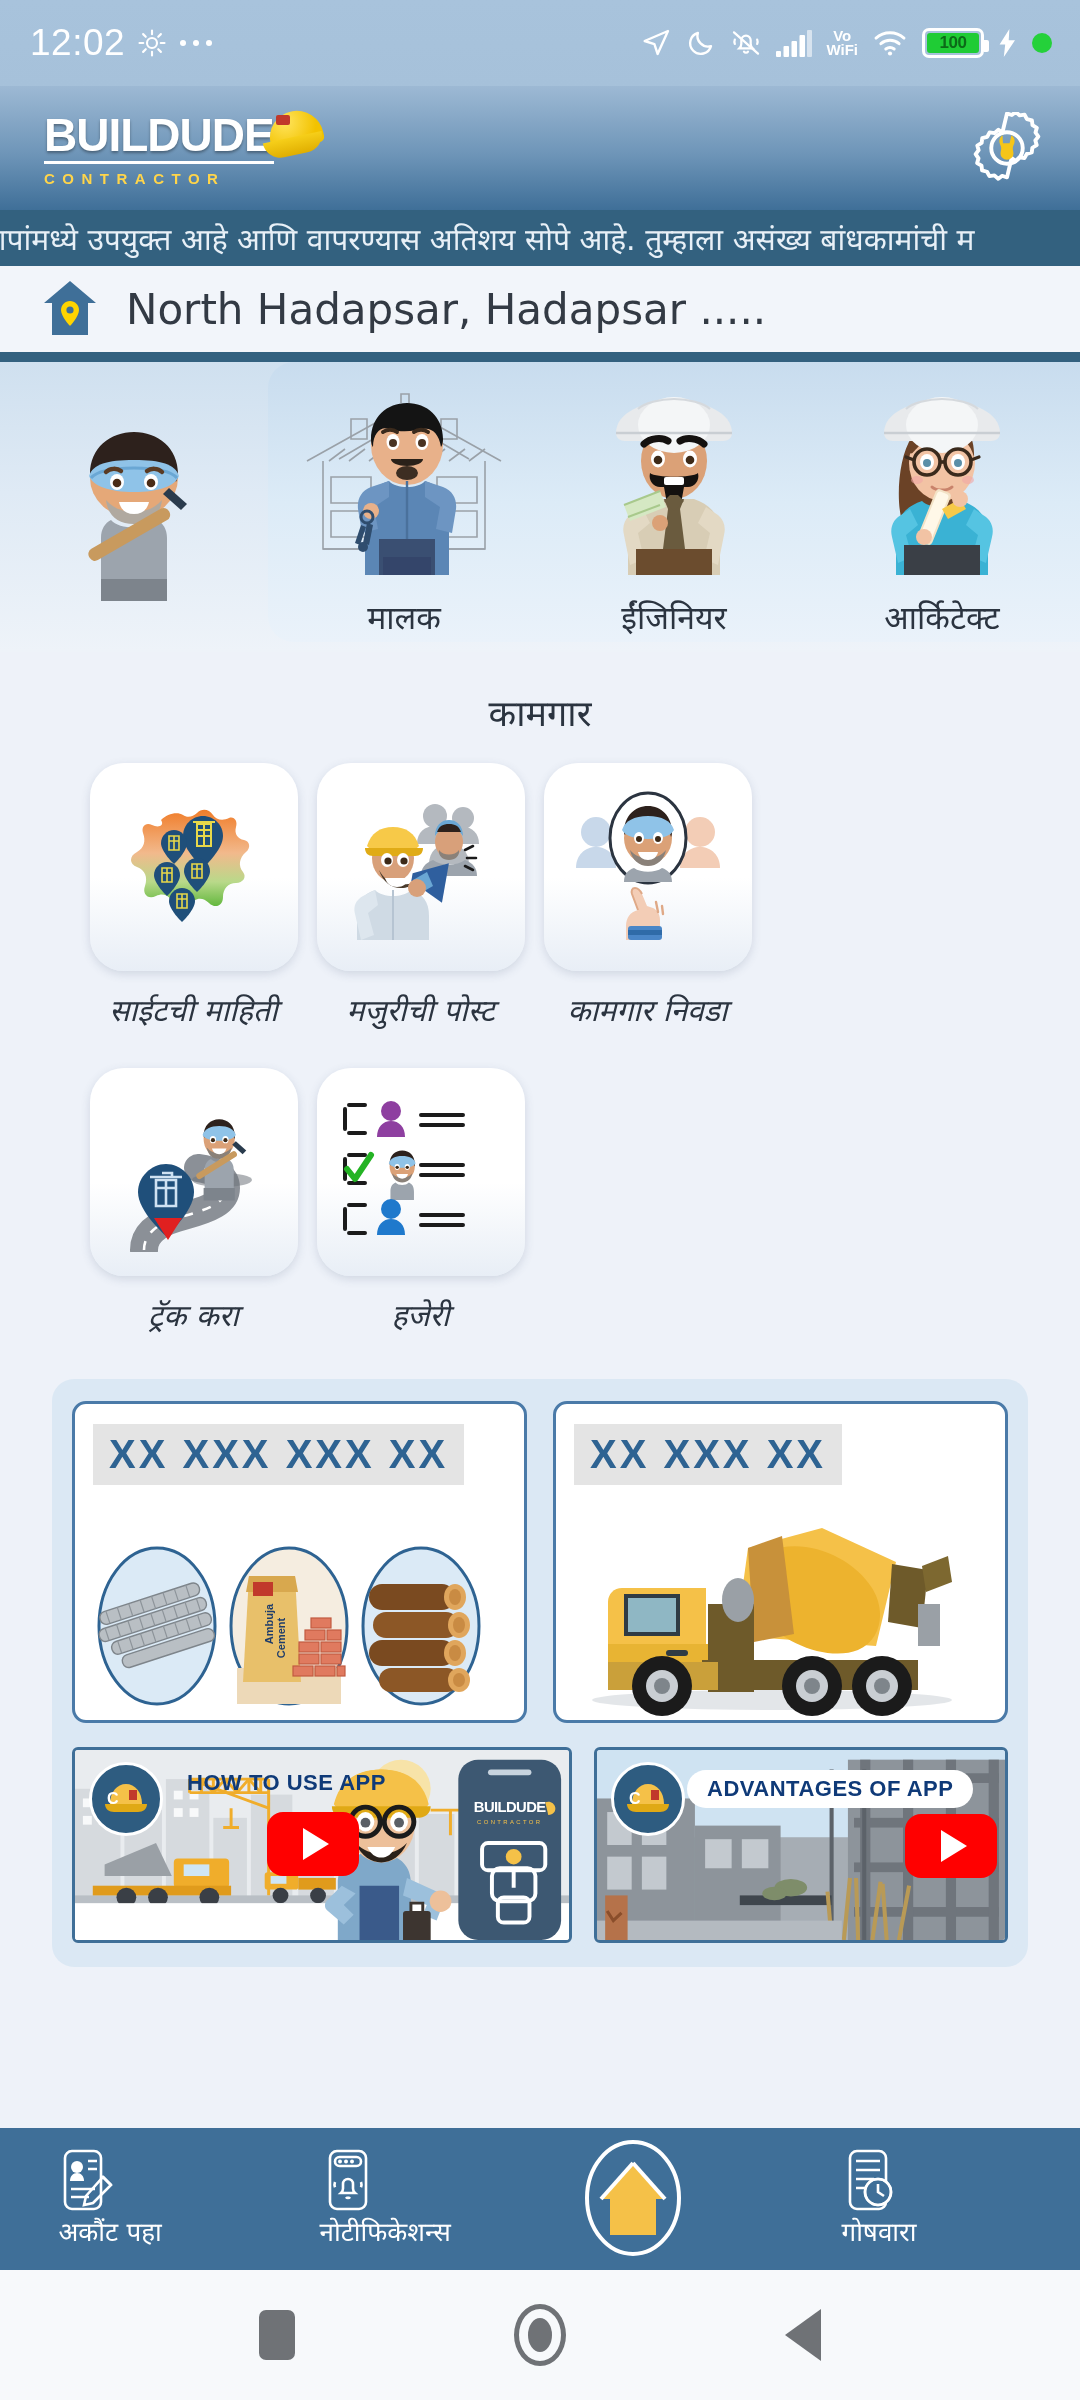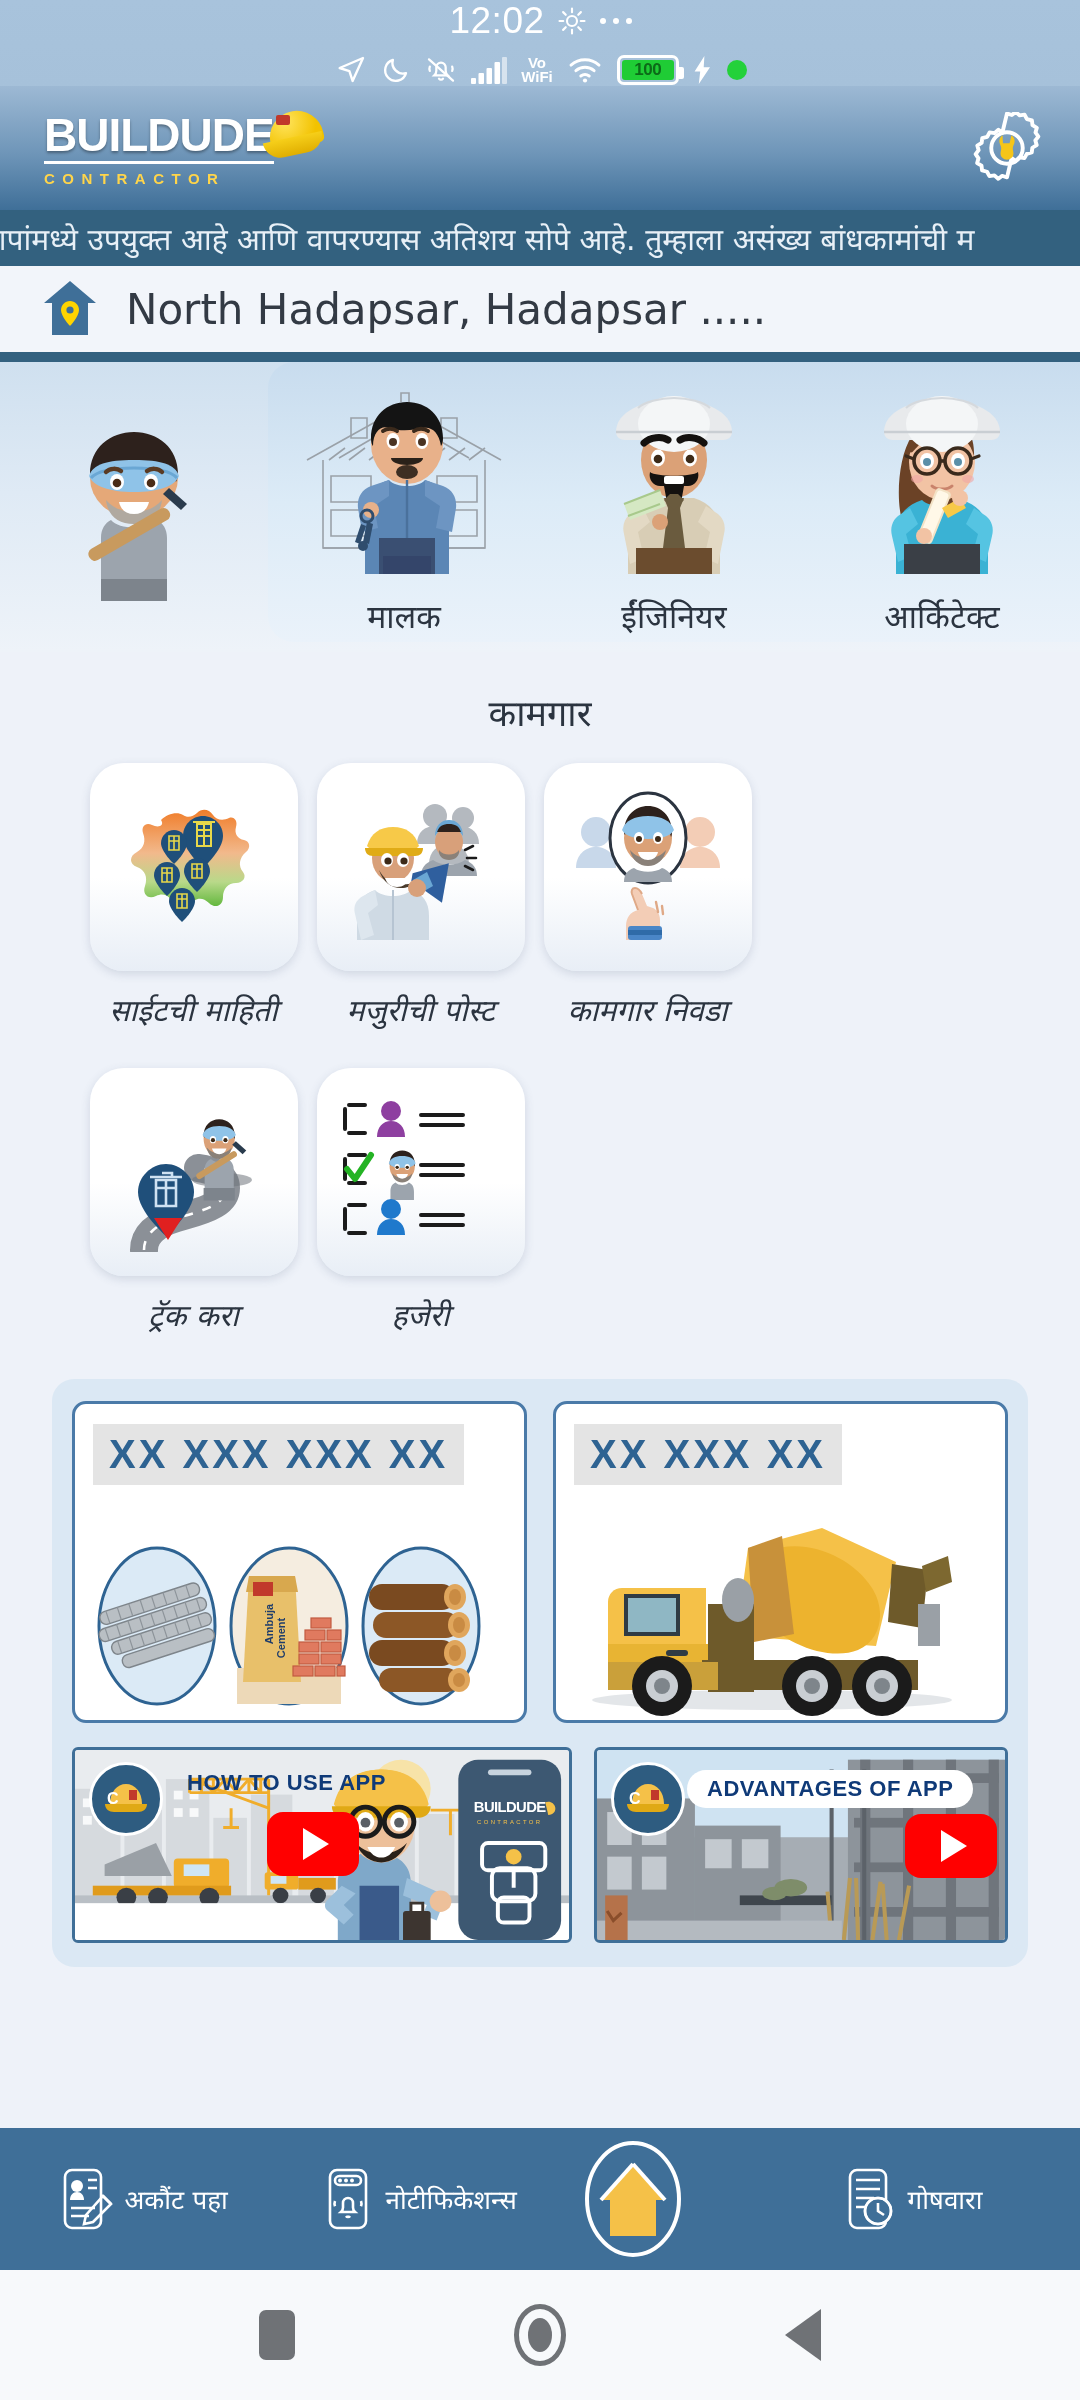--- a/index.html
+++ b/index.html
@@ -16,7 +16,7 @@
     height: 86px; width: 100%;
     background: linear-gradient(180deg,#a8c3dc 0%, #a6c1da 100%);
     display: flex; align-items: center; justify-content: space-between;
-    padding: 0 28px 0 30px; color: #ffffff; flex-direction: column;
+    padding: 0 28px 0 30px; color: #ffffff;
   }
   .sb-left { display: flex; align-items: center; gap: 12px; }
   .sb-time { font-size: 37px; letter-spacing: .5px; font-weight: 400; color:#fff; }

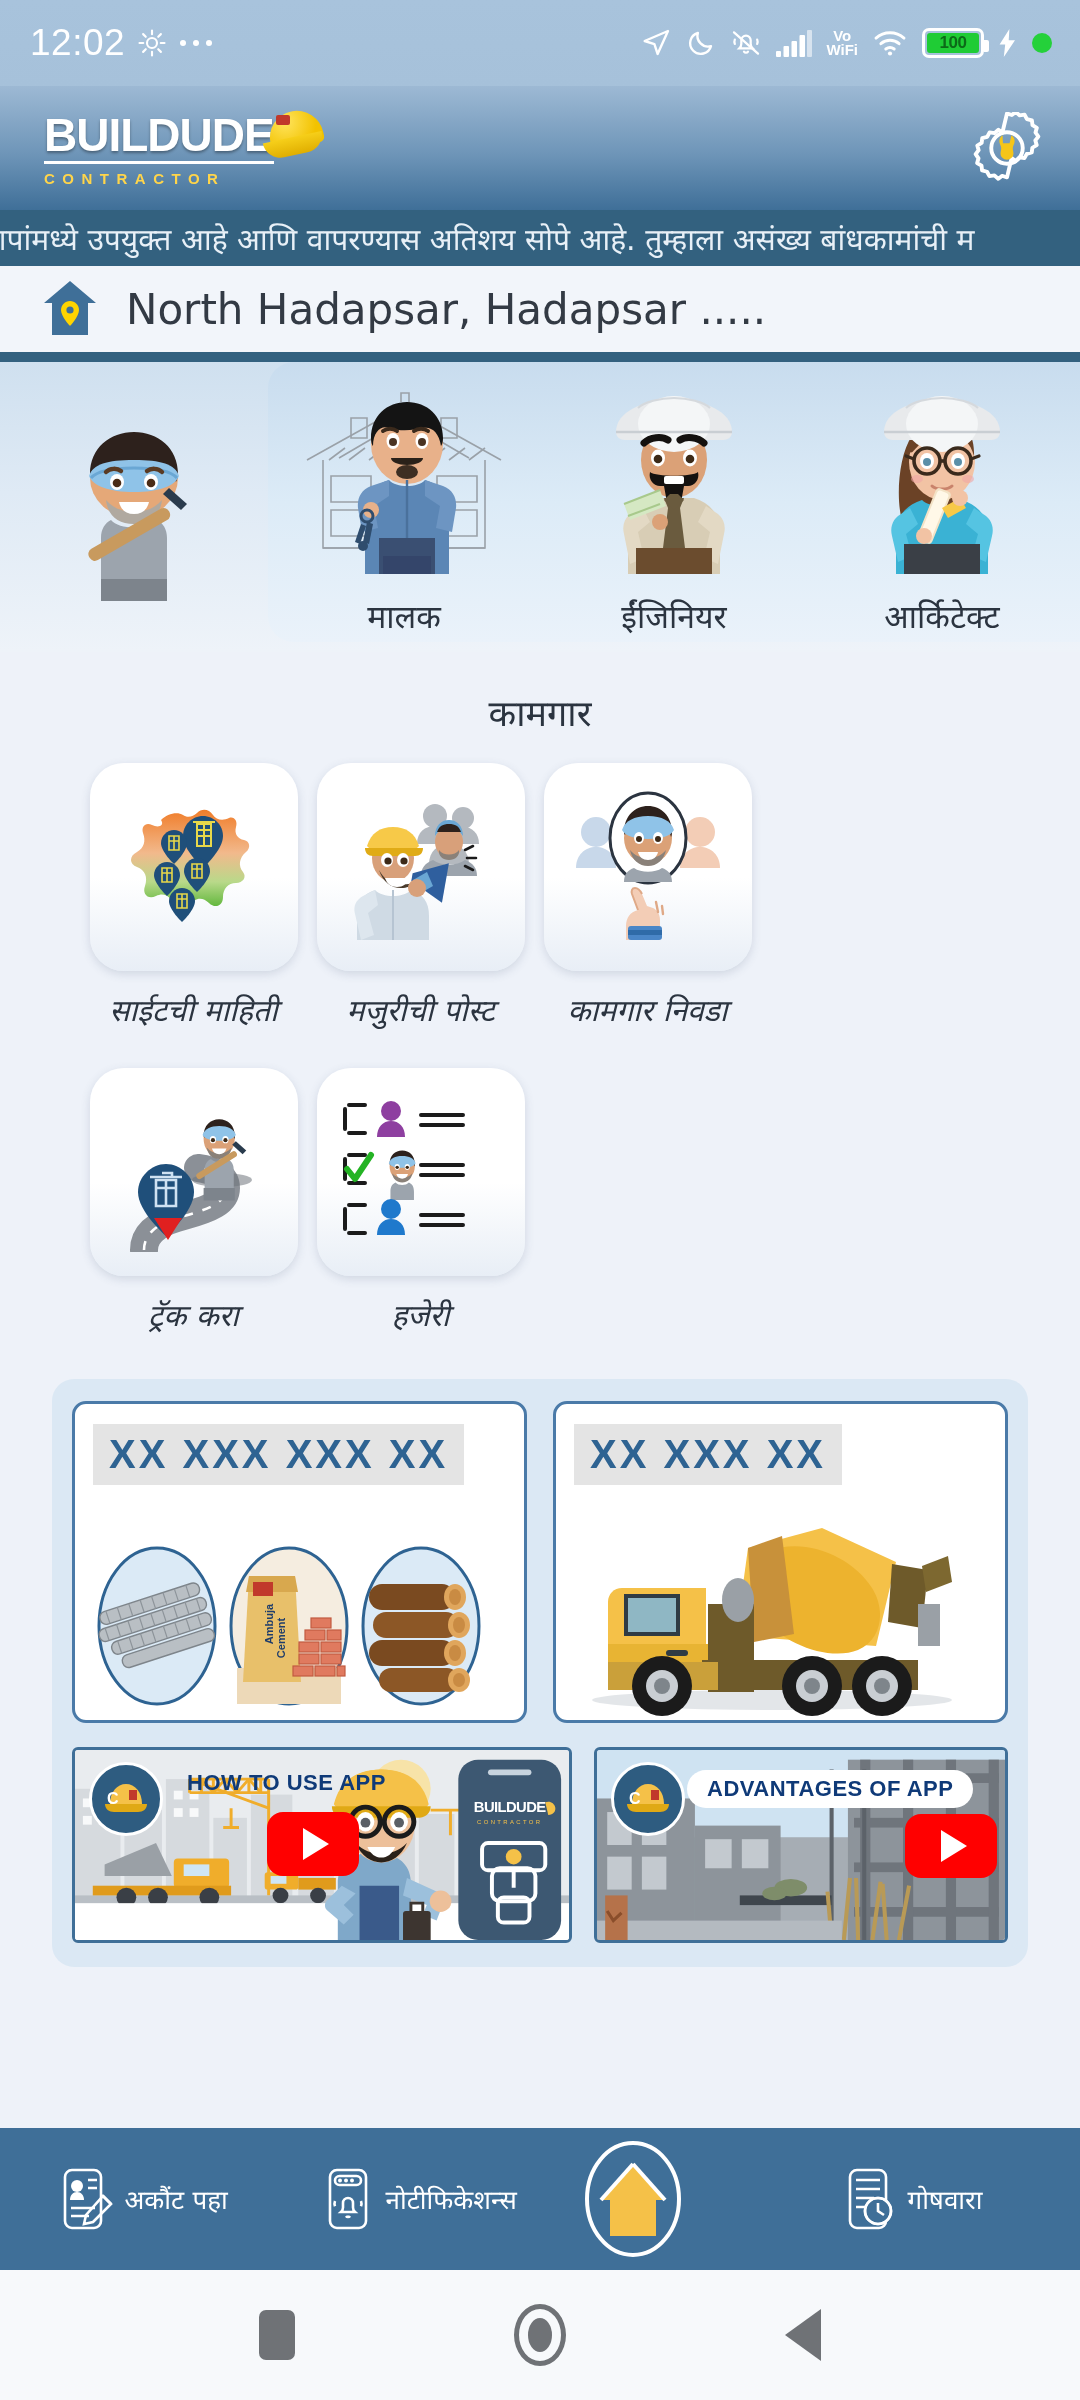--- a/index.html
+++ b/index.html
@@ -89,7 +89,7 @@
   .role-1{ width:272px; padding-bottom:14px;}
   .role-2{ width:268px; padding-bottom:14px;}
   .role-3{ width:268px; padding-bottom:14px;}
-  .role-label{ font-size:32px; color:#2b3440; margin-top:20px; font-family:Liberation Mono, monospace;}
+  .role-label{ font-size:32px; color:#2b3440; margin-top:20px; font-family:Liberation Serif, serif;}
   .role-art{ height:196px; display:flex; align-items:flex-end; justify-content:center; }
 
   

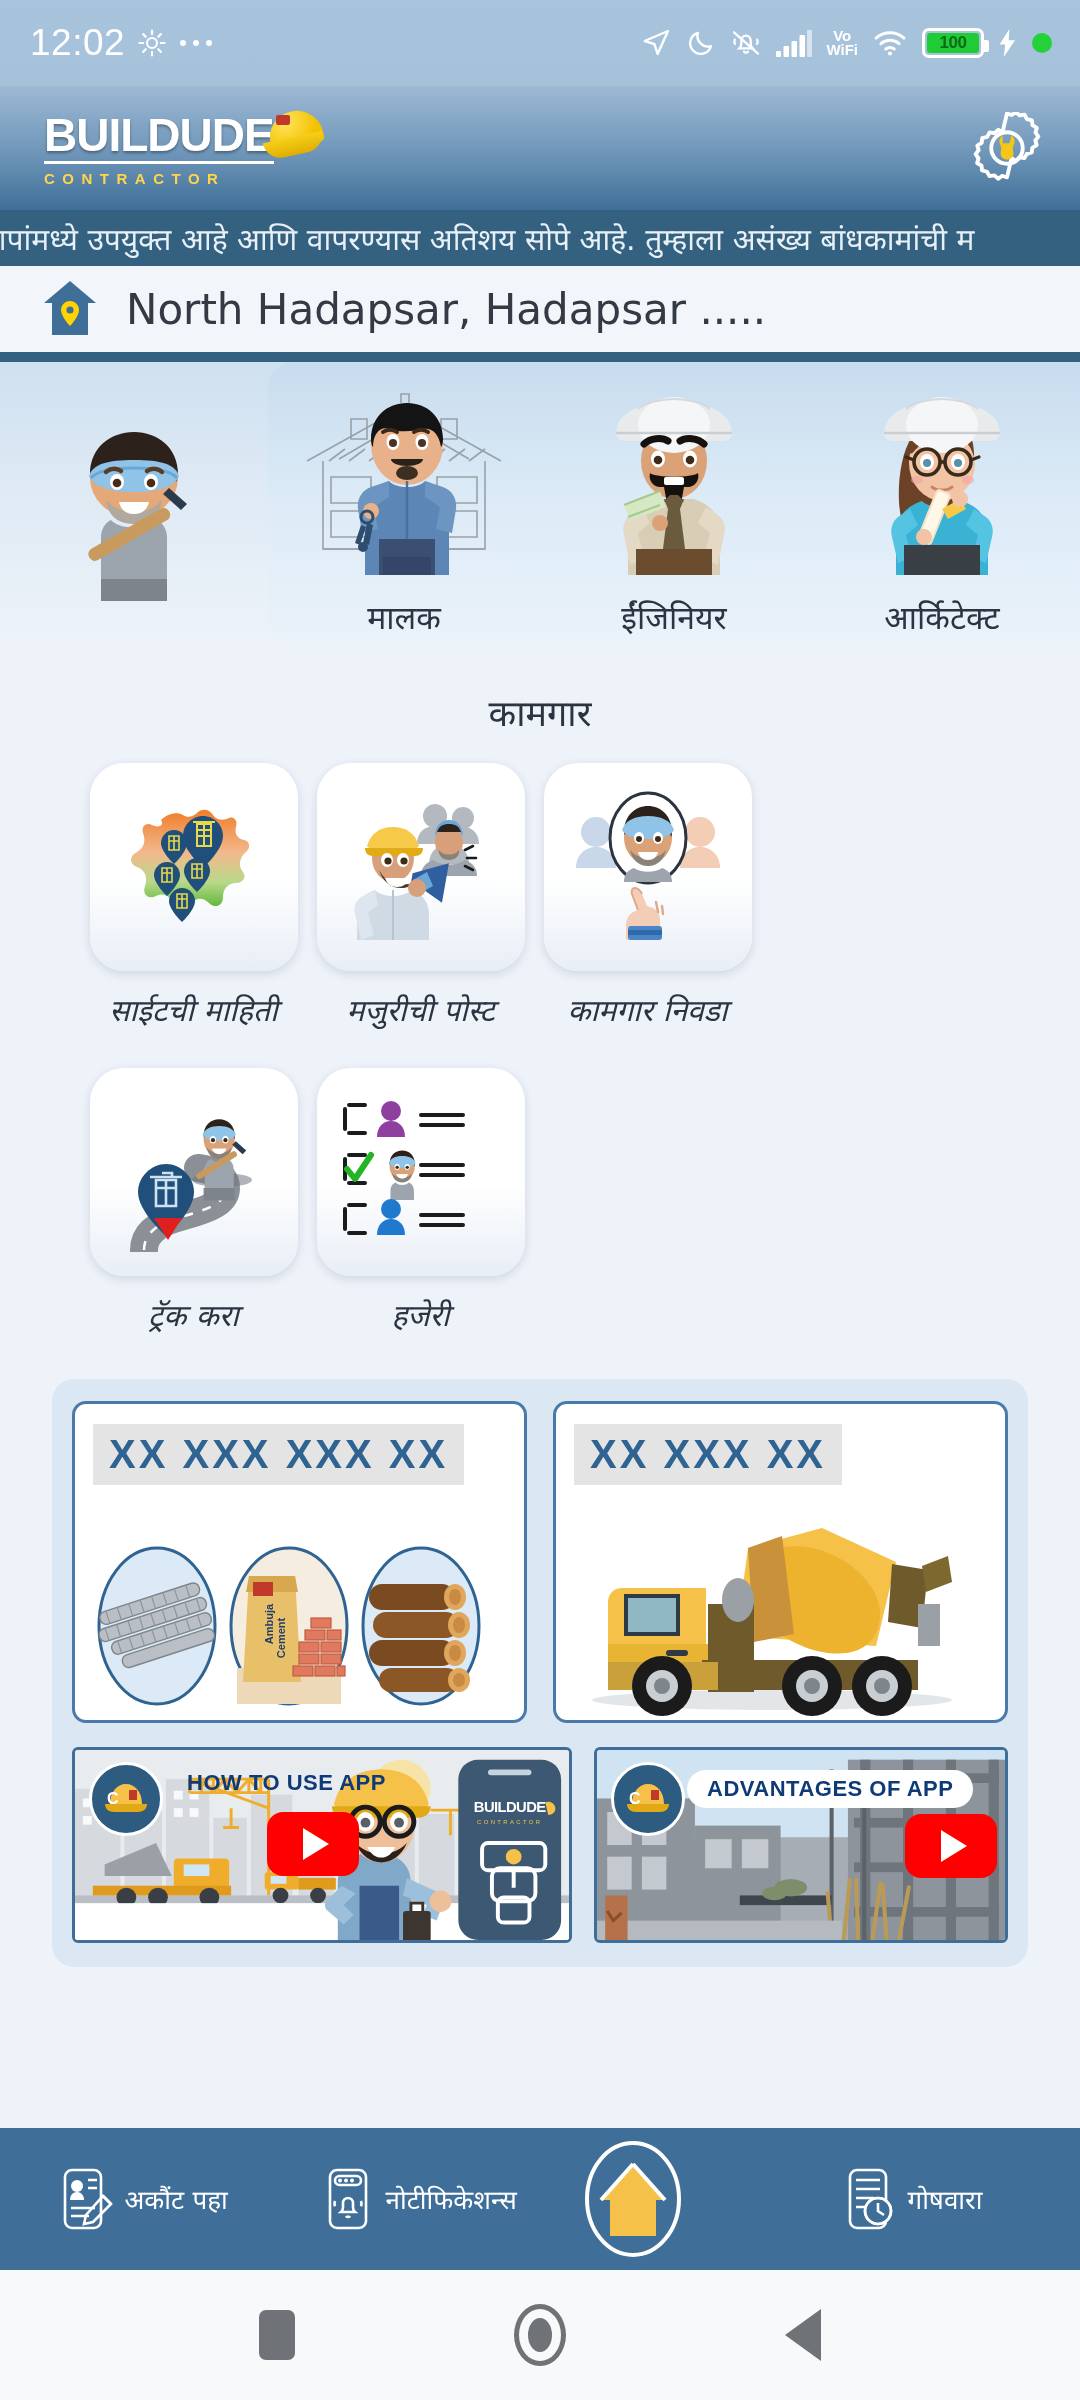--- a/index.html
+++ b/index.html
@@ -143,7 +143,7 @@
     position:absolute; left:0; right:0; bottom:130px; height:142px; background:#3f6f98;
     display:flex; align-items:center; justify-content:space-around; padding: 0 18px;
   }
-  .nav-item{ display:flex; flex-direction:row; align-items:center; gap:10px; width:180px;}
+  .nav-item{ display:flex; flex-direction:column; align-items:flex-start; gap:2px; width:180px;}
   .nav-label{ font-size:26px; color:#ffffff; font-family:"DejaVu Sans", sans-serif;}
   .nav-home{ width:104px;height:118px; display:flex;align-items:center;justify-content:center;}
 

